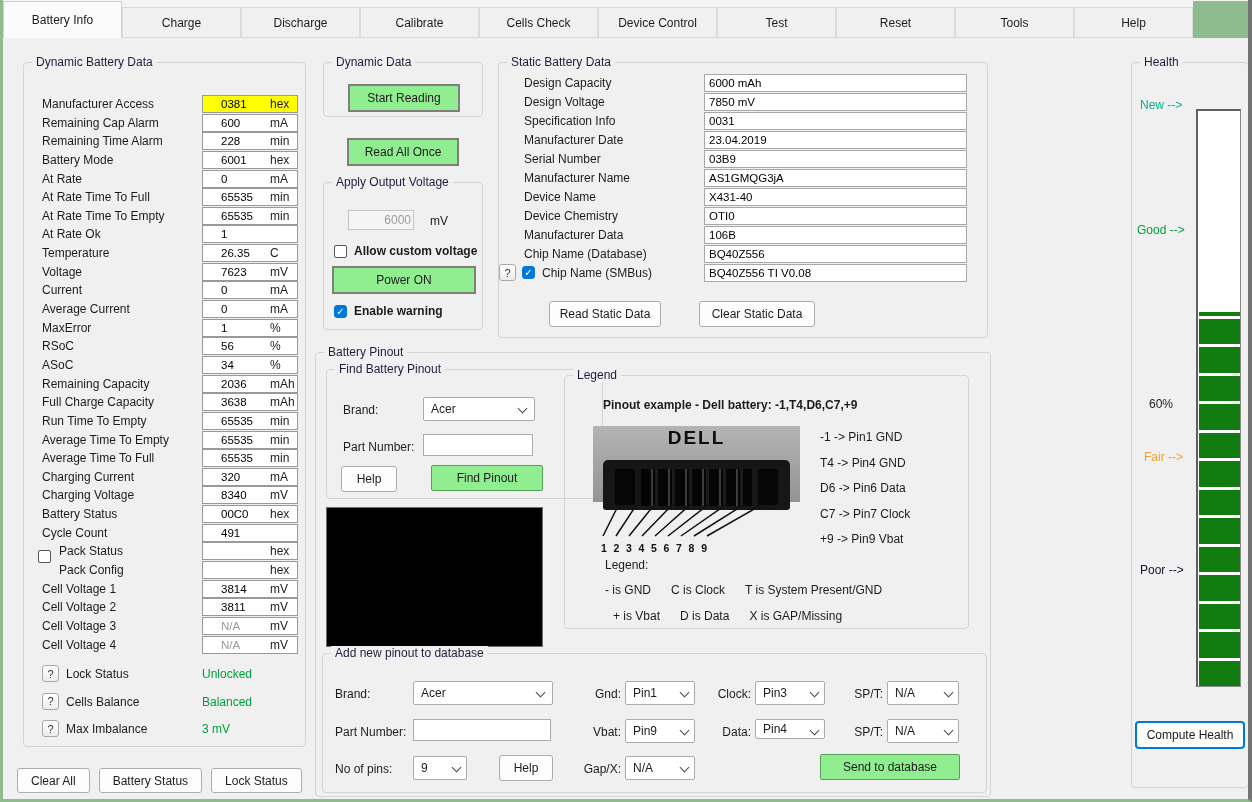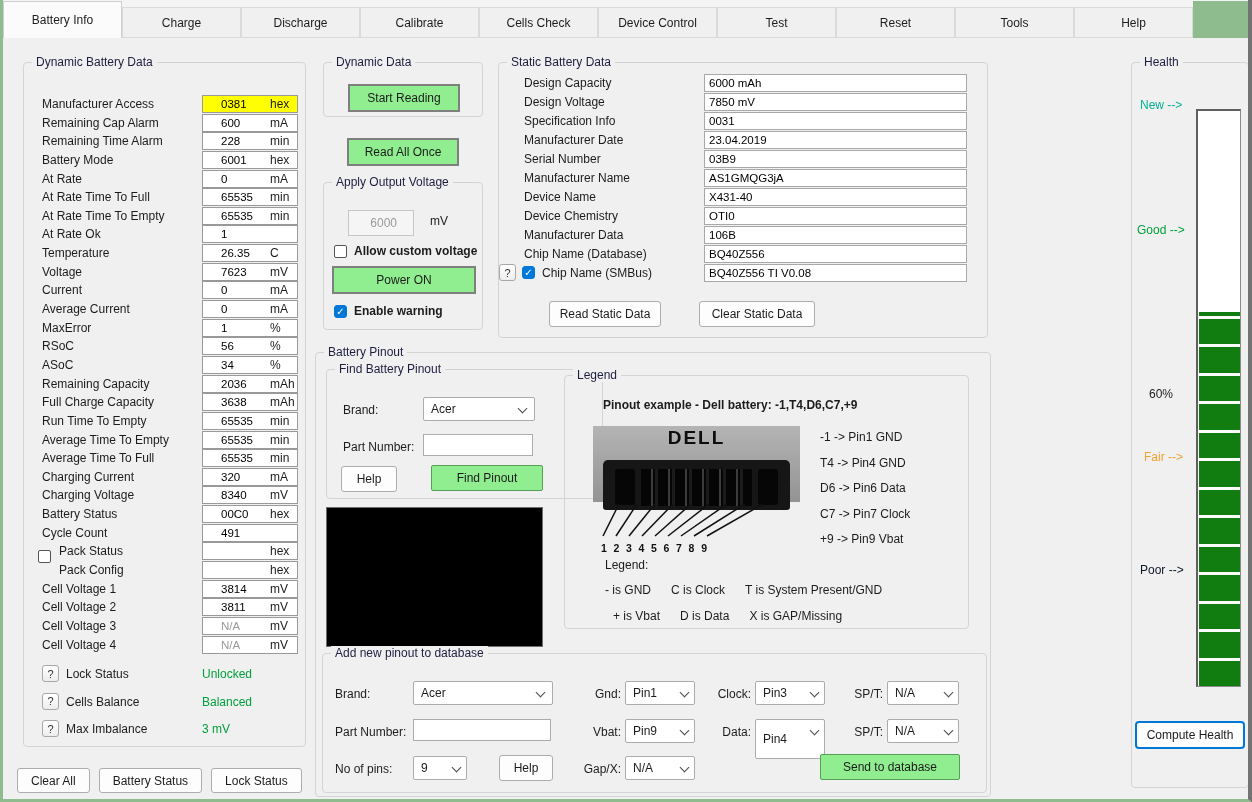--- a/index.html
+++ b/index.html
@@ -350,7 +350,7 @@
 
   <div class="group" style="left:320px;top:182px;width:160px;height:148px;">
     <div class="gtitle">Apply Output Voltage</div>
-    <input class="abs" style="left: 24px; top: 27px; width: 66px; height: 26px; border: 1px solid rgb(198, 198, 198); background: rgb(245, 245, 245); color: rgb(154, 154, 154); text-align: right; padding: 0px 16px; font-size: 12px;" value="6000">
+    <input class="abs" style="left: 24px; top: 27px; width: 66px; height: 20px; border: 1px solid rgb(198, 198, 198); background: rgb(245, 245, 245); color: rgb(154, 154, 154); text-align: right; padding: 0px 2px; font-size: 12px;" value="6000">
     <span class="abs" style="left:106px;top:31px;">mV</span>
     <span class="cbx abs" style="left:10px;top:62px;"></span>
     <span class="abs nowrap" style="left:30px;top:61px;">Allow custom voltage</span>

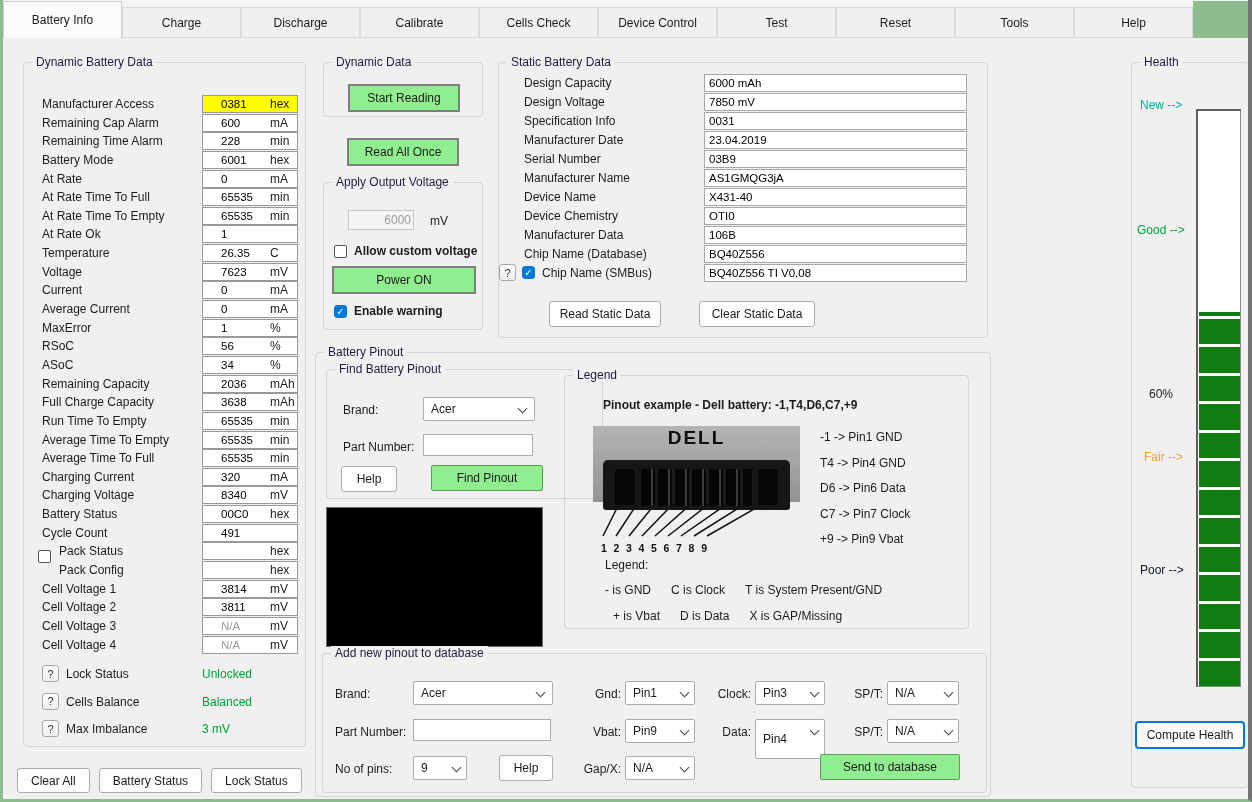--- a/index.html
+++ b/index.html
@@ -577,7 +577,7 @@
       <div class="gfill" style="height: 65%;"></div>
     </div>
     <span class="glabel" style="left:5px;top:160px;color:#00a03c;">Good --&gt;</span>
-    <span class="glabel" style="left:17px;top:324px;">60%</span>
+    <span class="glabel" style="left:17px;top:334px;">60%</span>
     <span class="glabel" style="left:12px;top:387px;color:#f0a330;">Fair --&gt;</span>
     <span class="glabel" style="left:8px;top:500px;color:#0f172a;">Poor --&gt;</span>
     <div class="btn focusblue abs" style="left:3px;top:658px;width:110px;height:28px;">Compute Health</div>

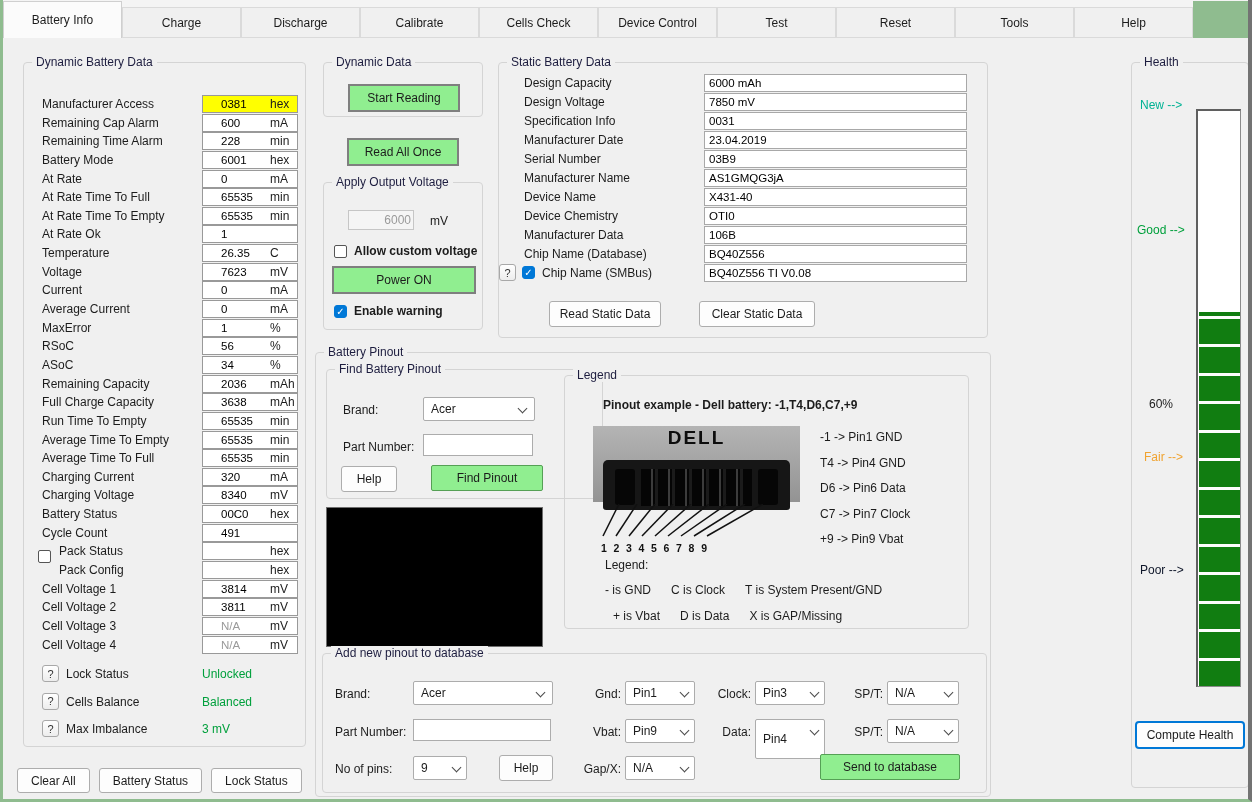--- a/index.html
+++ b/index.html
@@ -549,7 +549,7 @@
         <span class="chev" style="right:6px;"></span>
       </div>
       <span class="abs" style="left:384px;top:71px;width:44px;text-align:right;">Data:</span>
-      <div class="dd" style="left:432px;top:65px;width:70px;height:40px;">
+      <div class="dd" style="left:432px;top:65px;width:70px;height:20px;">
         <span>Pin4</span>
         <span class="chev" style="right:6px;"></span>
       </div>

